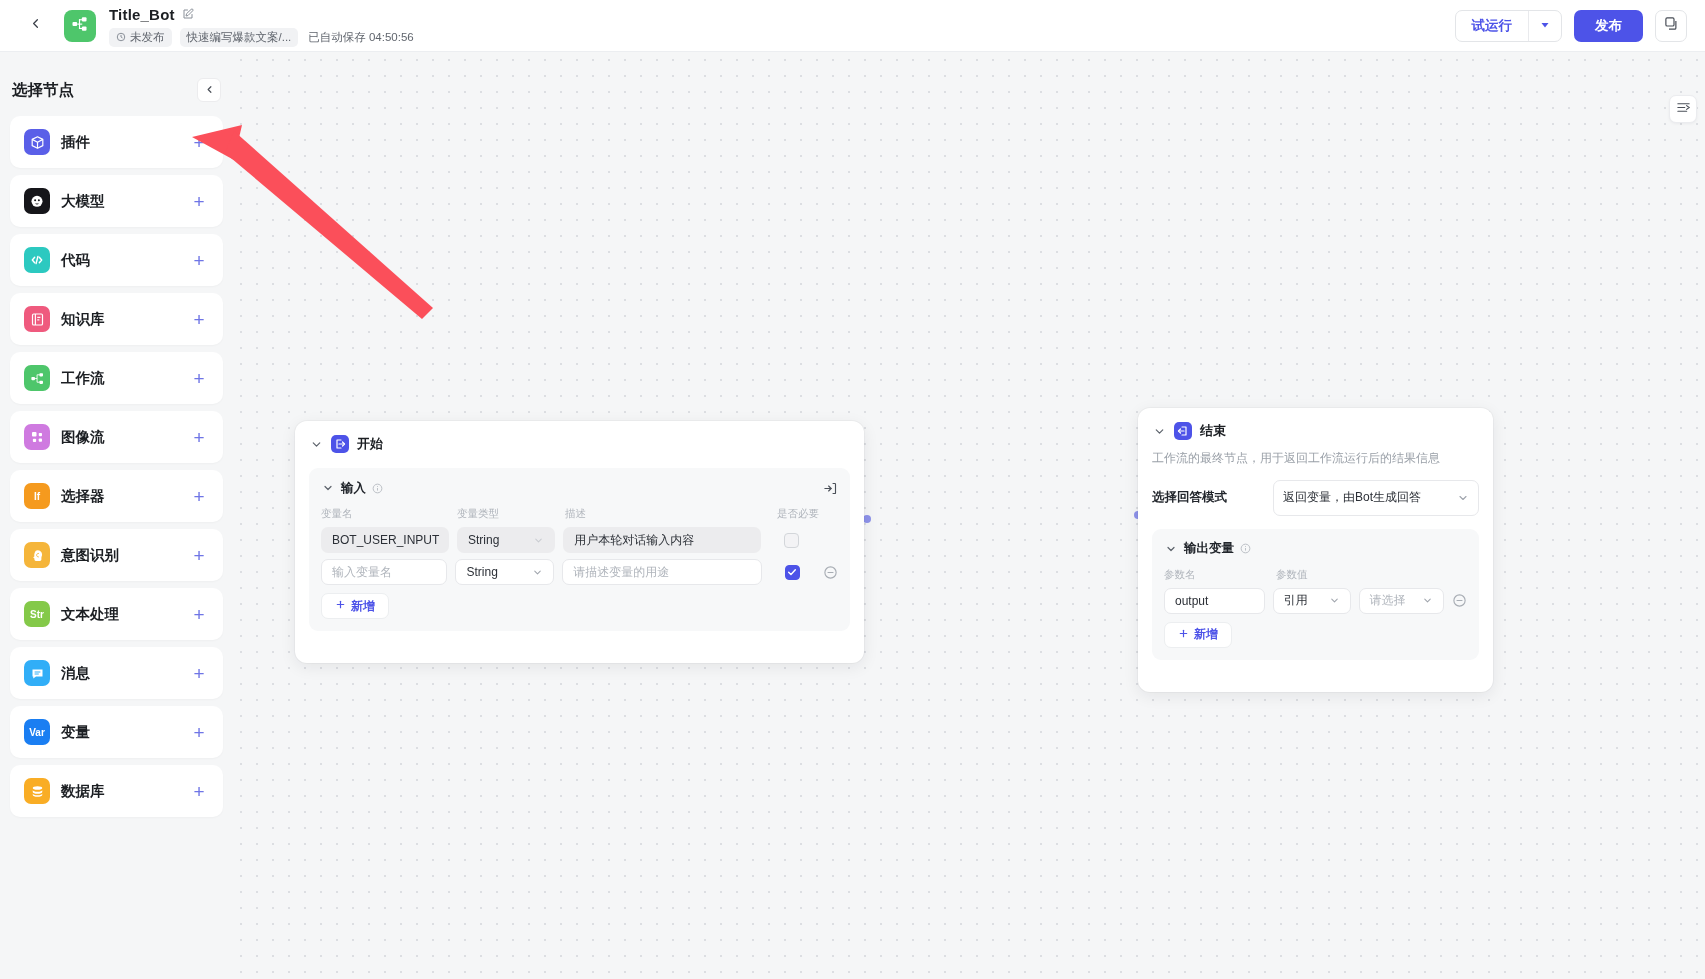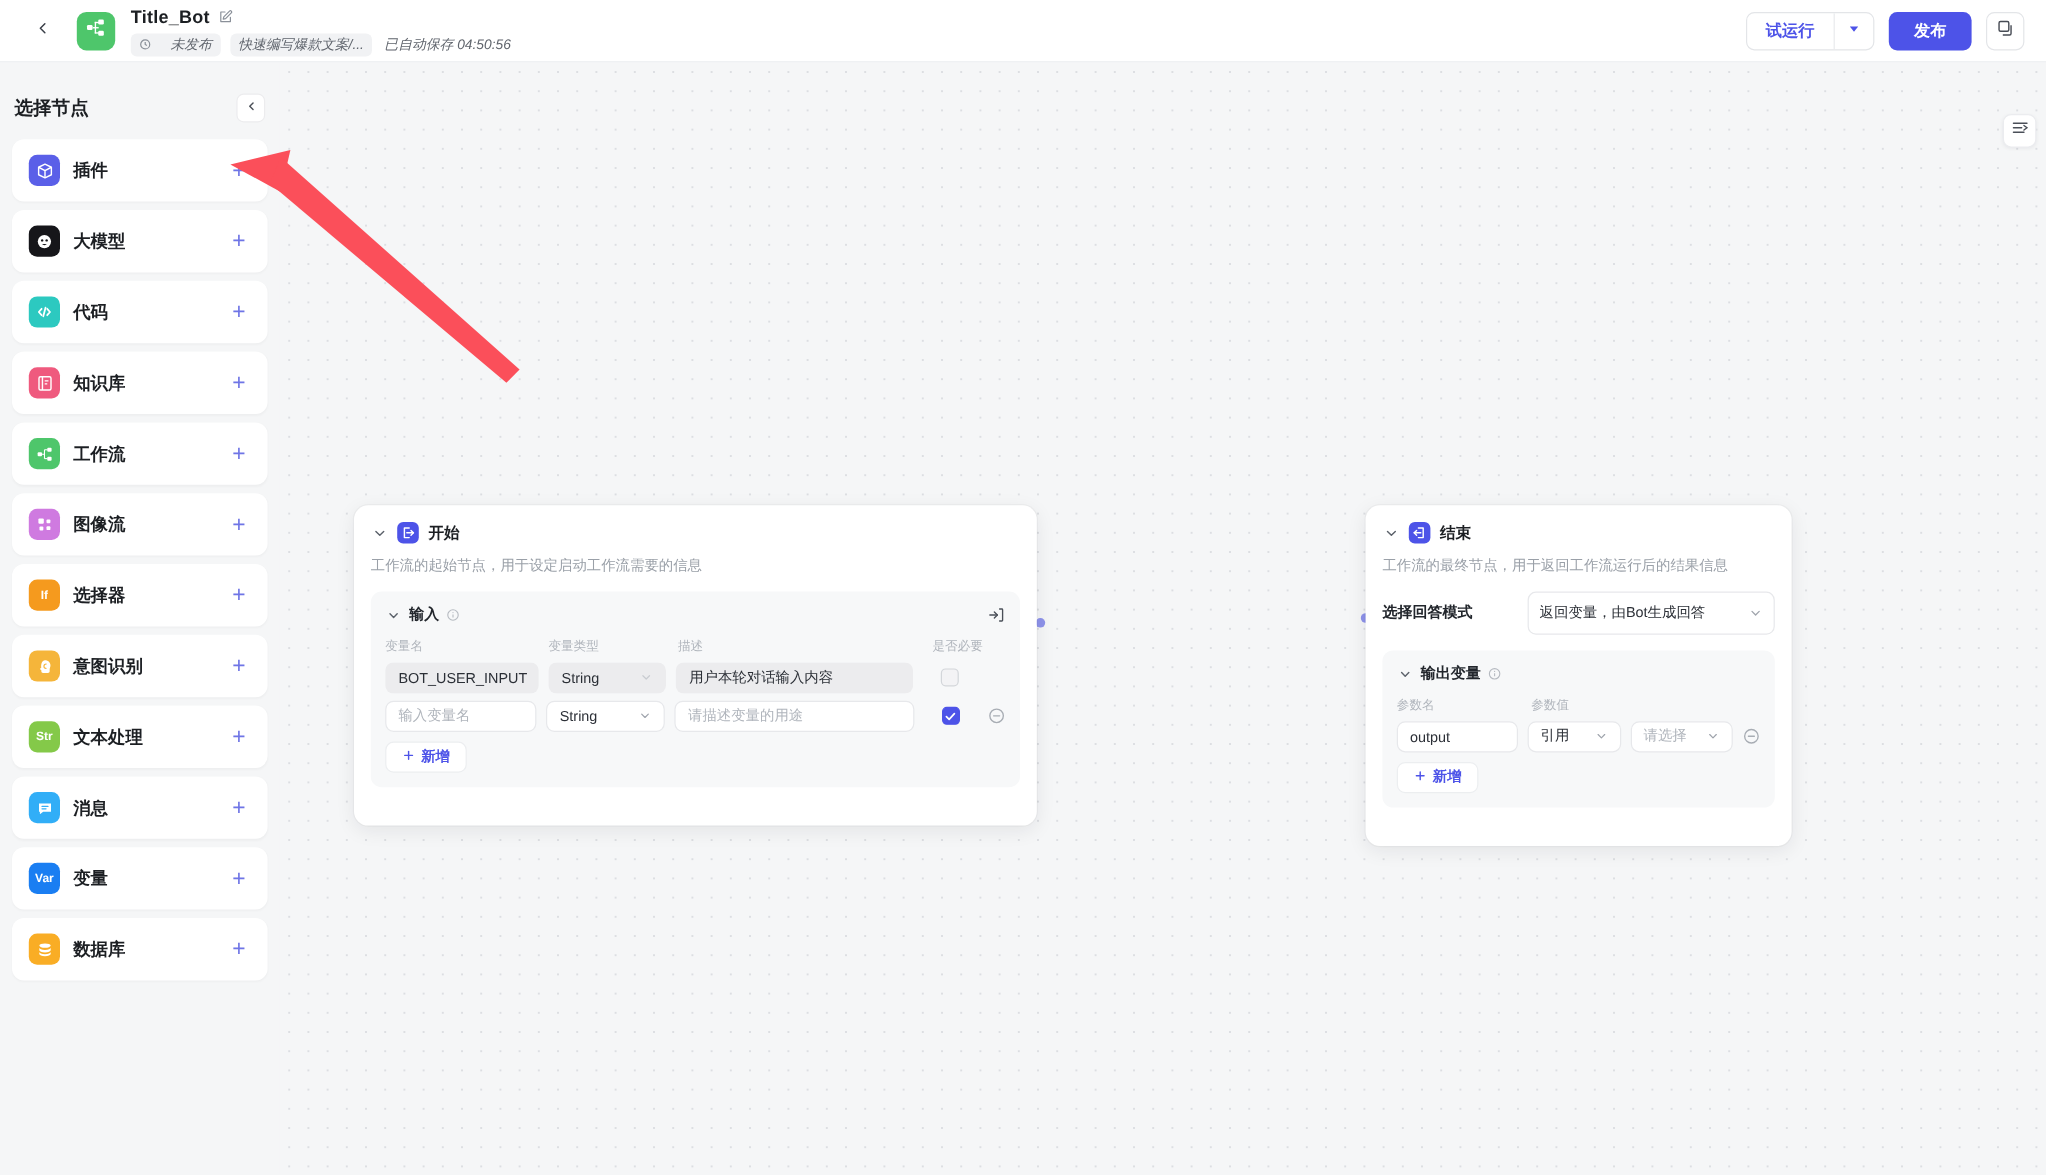--- a/index.html
+++ b/index.html
@@ -37,9 +37,9 @@
   .meta-row { display: flex; align-items: center; gap: 8px; margin-top: 4px; }
   .chip {
     background: #f1f2f4; border-radius: 5px; height: 19px;
-    padding: 0 7px; display: flex; align-items: center; gap: 16px;
+    padding: 0 7px; display: flex; align-items: center; gap: 4px;
     font-size: 11.5px; color: #60656d; max-width: 135px;
-    overflow: hidden; white-space: nowrap; text-overflow: ellipsis; font-style: italic;
+    overflow: hidden; white-space: nowrap; text-overflow: ellipsis;
   }
   .chip.plain { background: transparent; padding-left: 2px; }
   .chip .dot-icon { display: flex; align-items: center; color: #8a9099; }

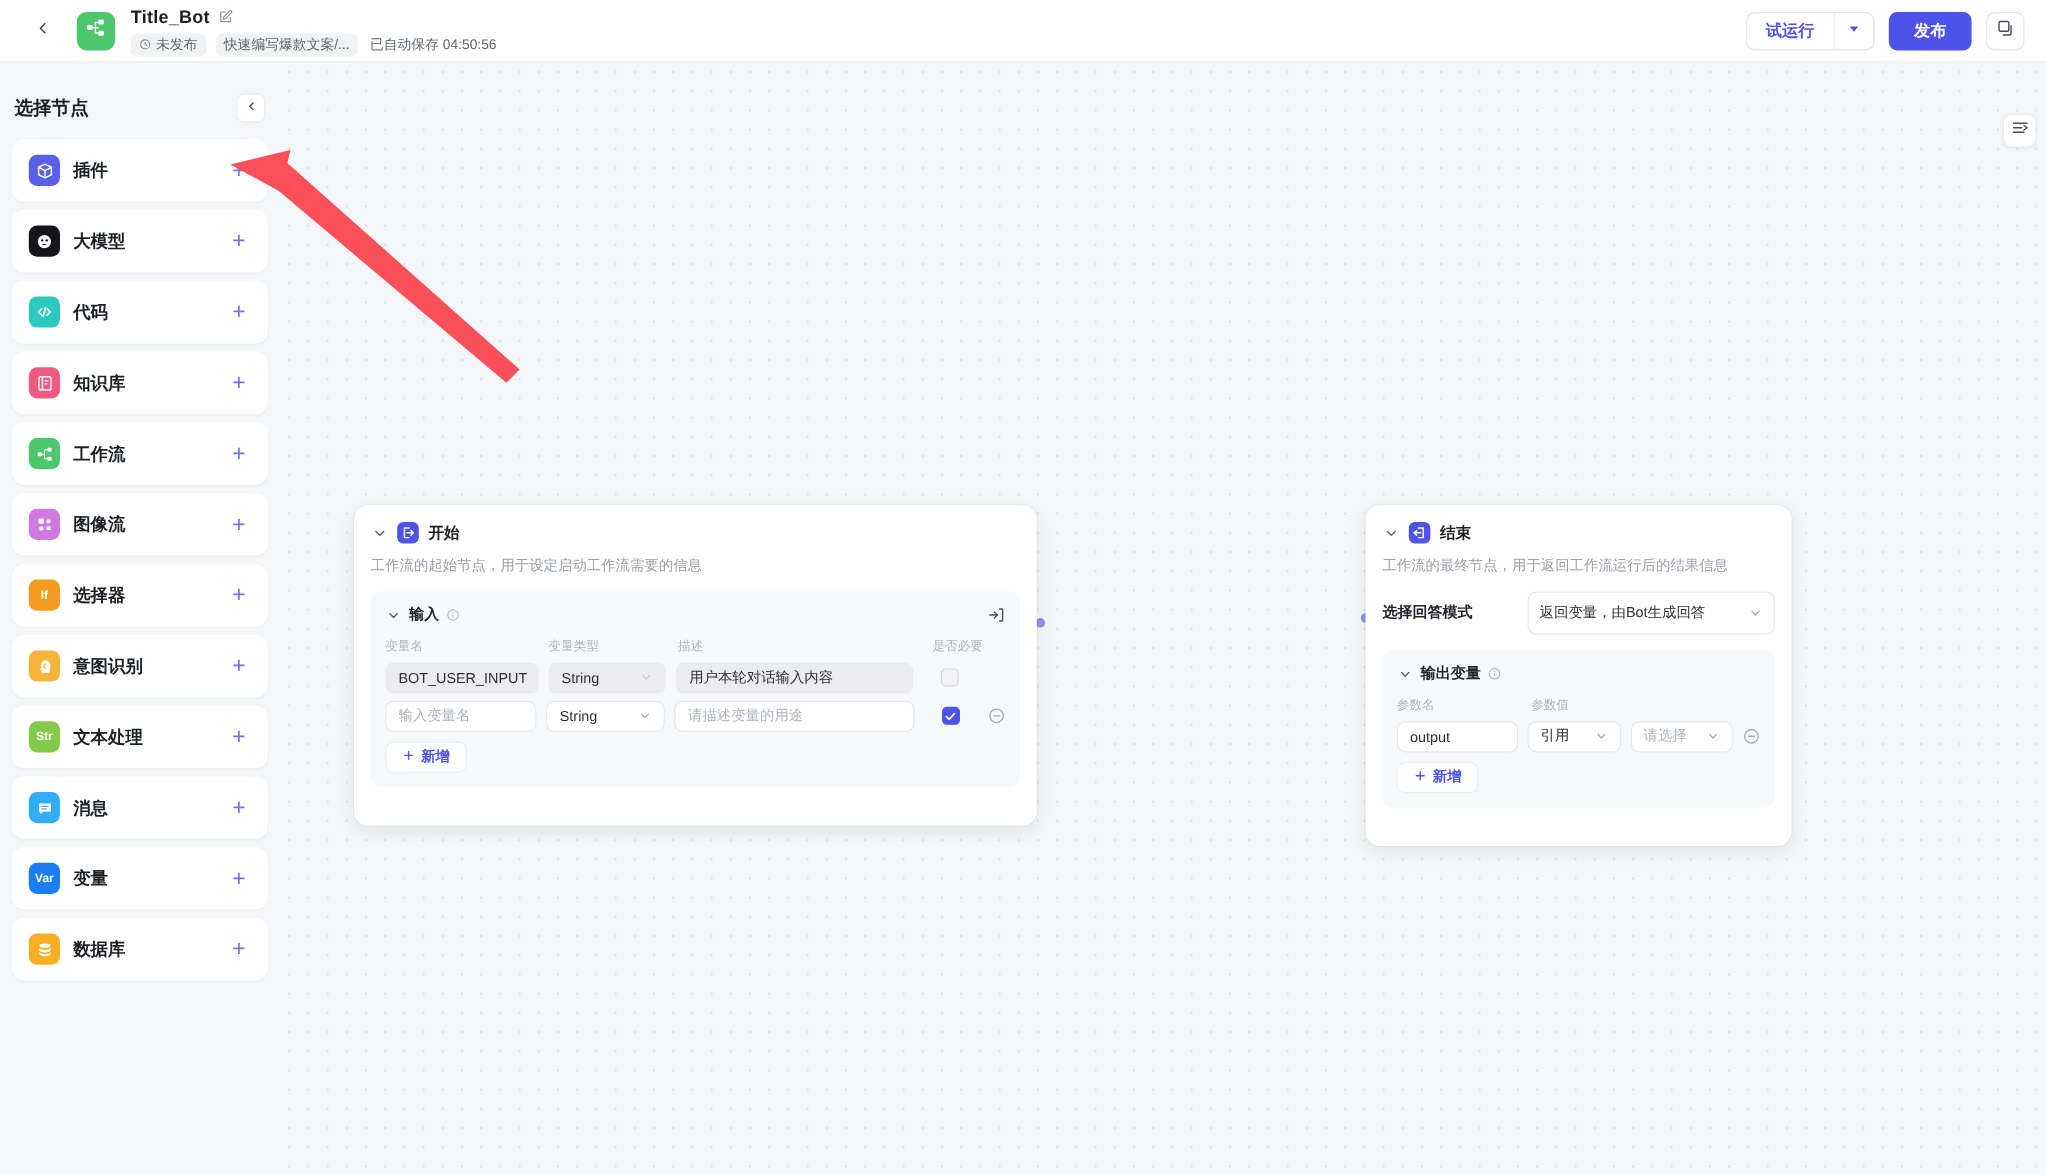--- a/index.html
+++ b/index.html
@@ -131,7 +131,7 @@
     padding: 12px 14px 32px 14px;
   }
   #start-card { left: 62px; top: 369px; width: 569px; }
-  #end-card   { left: 905px; top: 369px; width: 355px; }
+  #end-card   { left: 905px; top: 356px; width: 355px; }
 
   .card-head { display: flex; align-items: center; gap: 8px; height: 22px; }
   .chev {

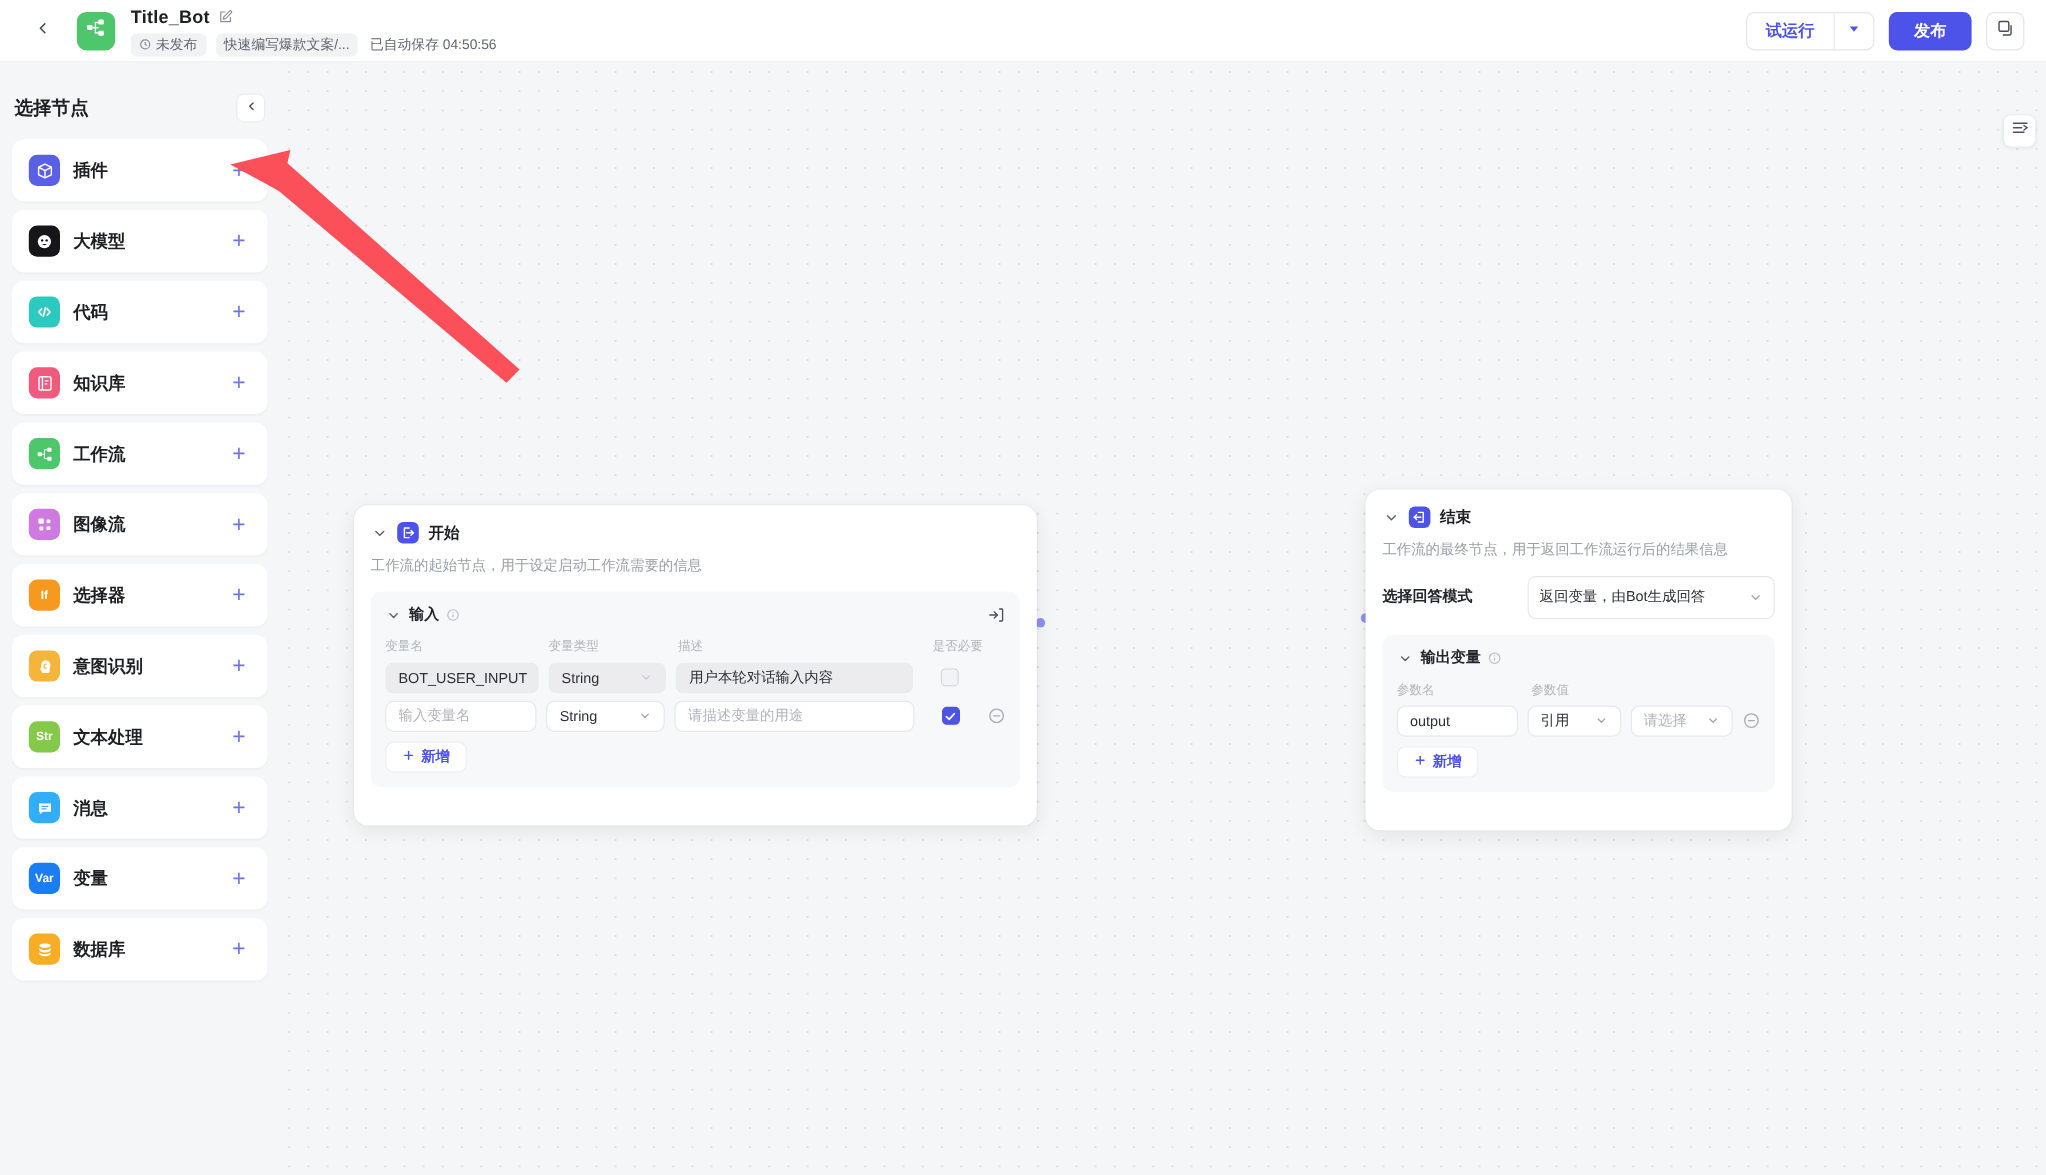--- a/index.html
+++ b/index.html
@@ -464,7 +464,6 @@
         </span>
         <span class="card-title">开始</span>
       </div>
-      <div class="card-desc">工作流的起始节点，用于设定启动工作流需要的信息</div>
 
       <div class="section">
         <div class="section-head">

